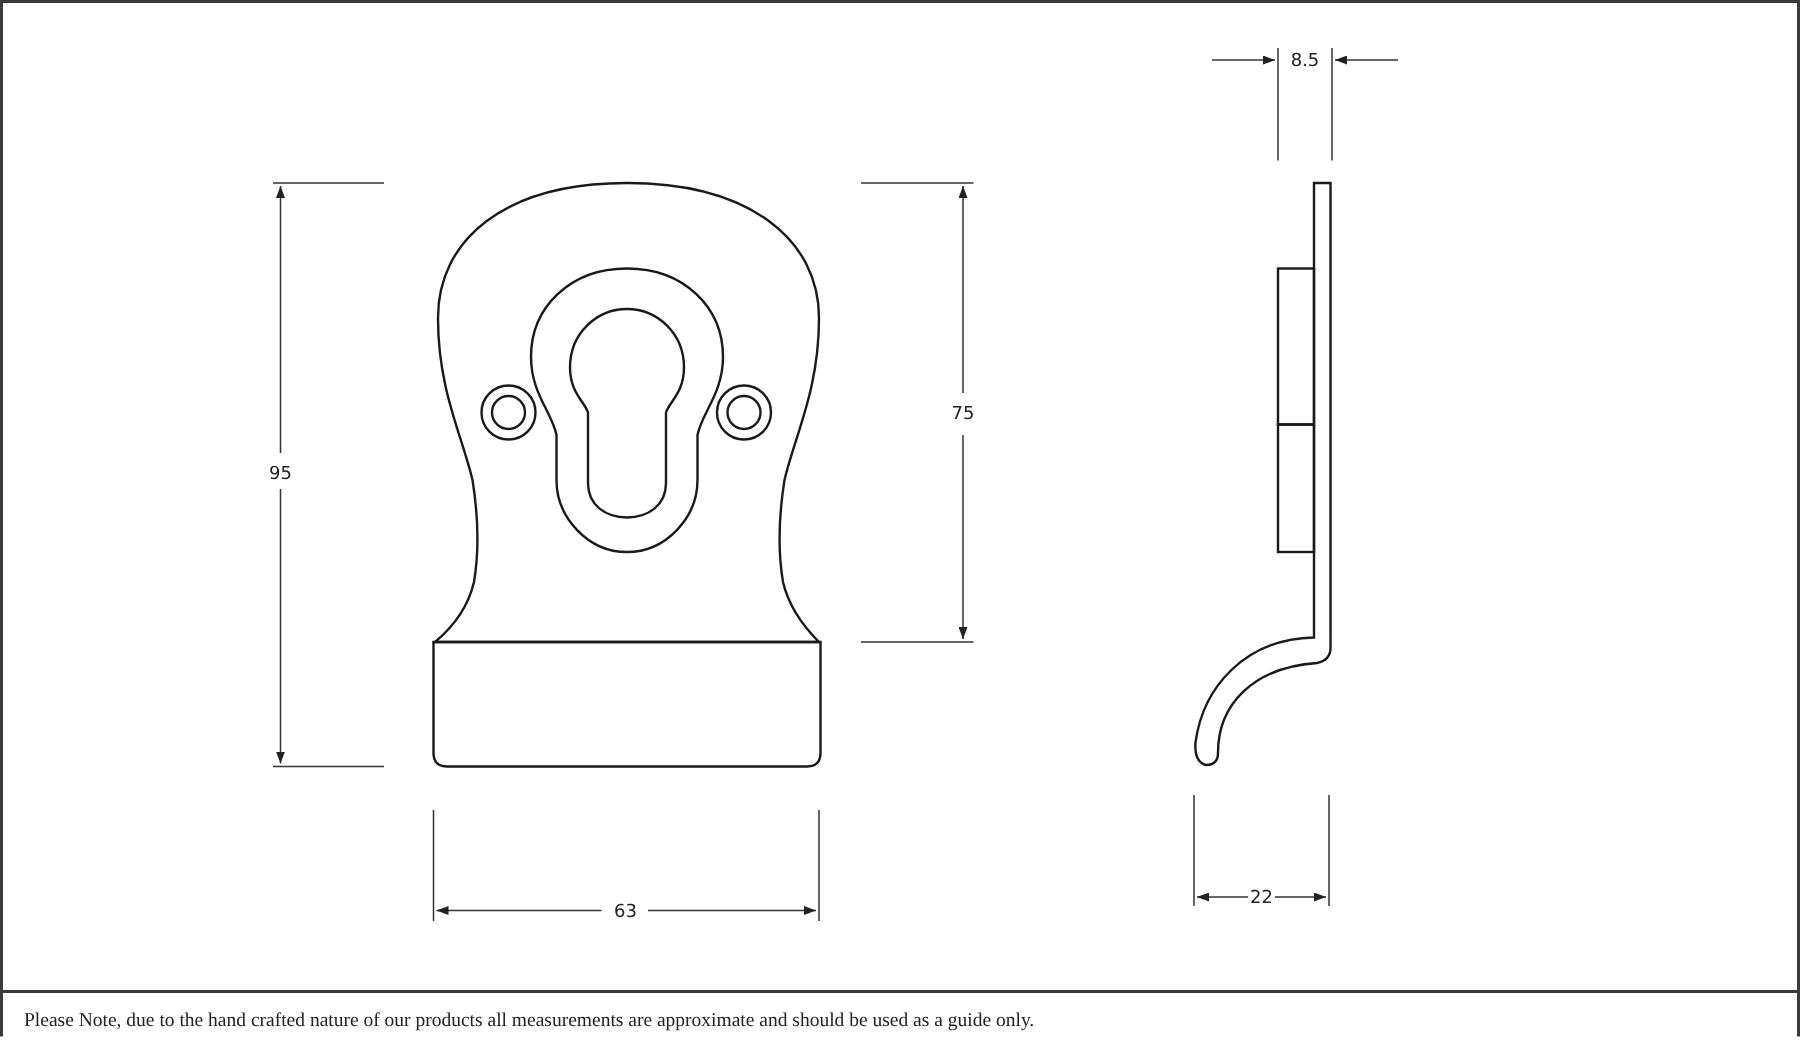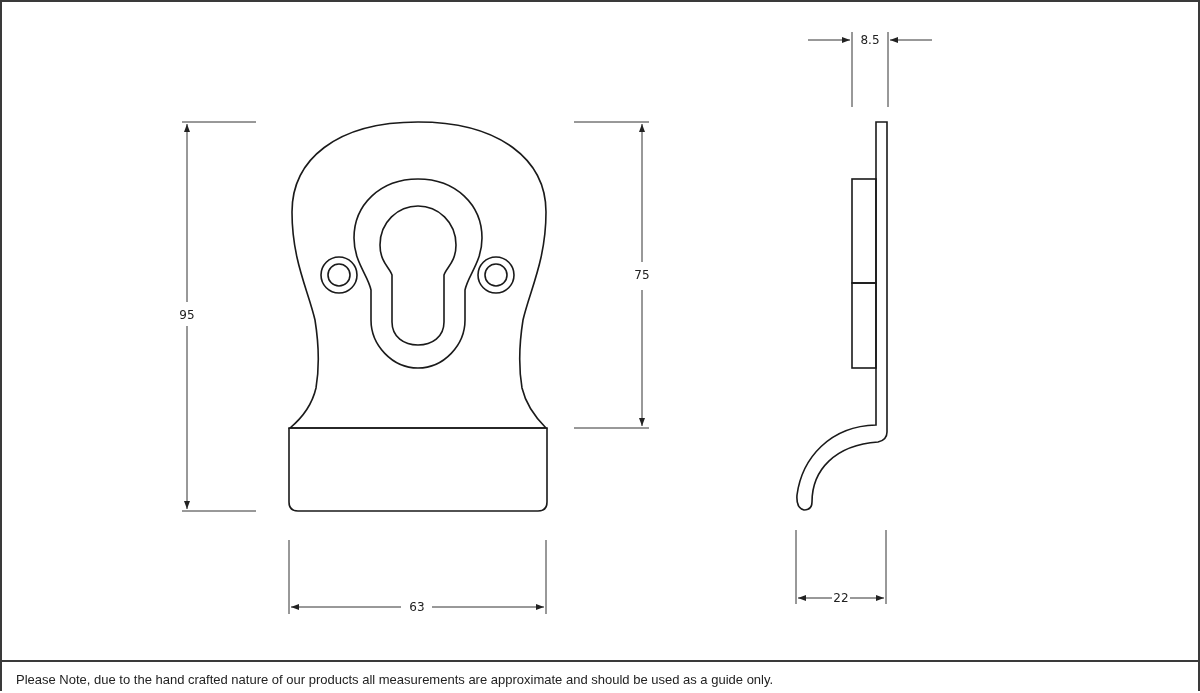--- a/index.html
+++ b/index.html
@@ -6,7 +6,7 @@
   body { width: 1200px; height: 693px; position: relative; overflow: hidden; font-family: "Liberation Sans", sans-serif; }
   .frame { position: absolute; left: 0; top: 0; width: 1196px; height: 689px; border: 2px solid #3a3a3a; border-bottom: none; }
   .divider { position: absolute; left: 0; top: 660px; width: 1200px; height: 2px; background: #3a3a3a; }
-  .note { position: absolute; left: 16px; top: 672px; font-size: 13px; color: #222; white-space: nowrap; }
+  .note { position: absolute; left: 16px; top: 672px; font-size: 13px; color: #222; white-space: nowrap; font-family: Liberation Serif, serif; }
   svg.drawing { position: absolute; left: 0; top: 0; }
   .dimtext { font-family: "DejaVu Sans", sans-serif; font-size: 12px; fill: #222; }
 </style>

